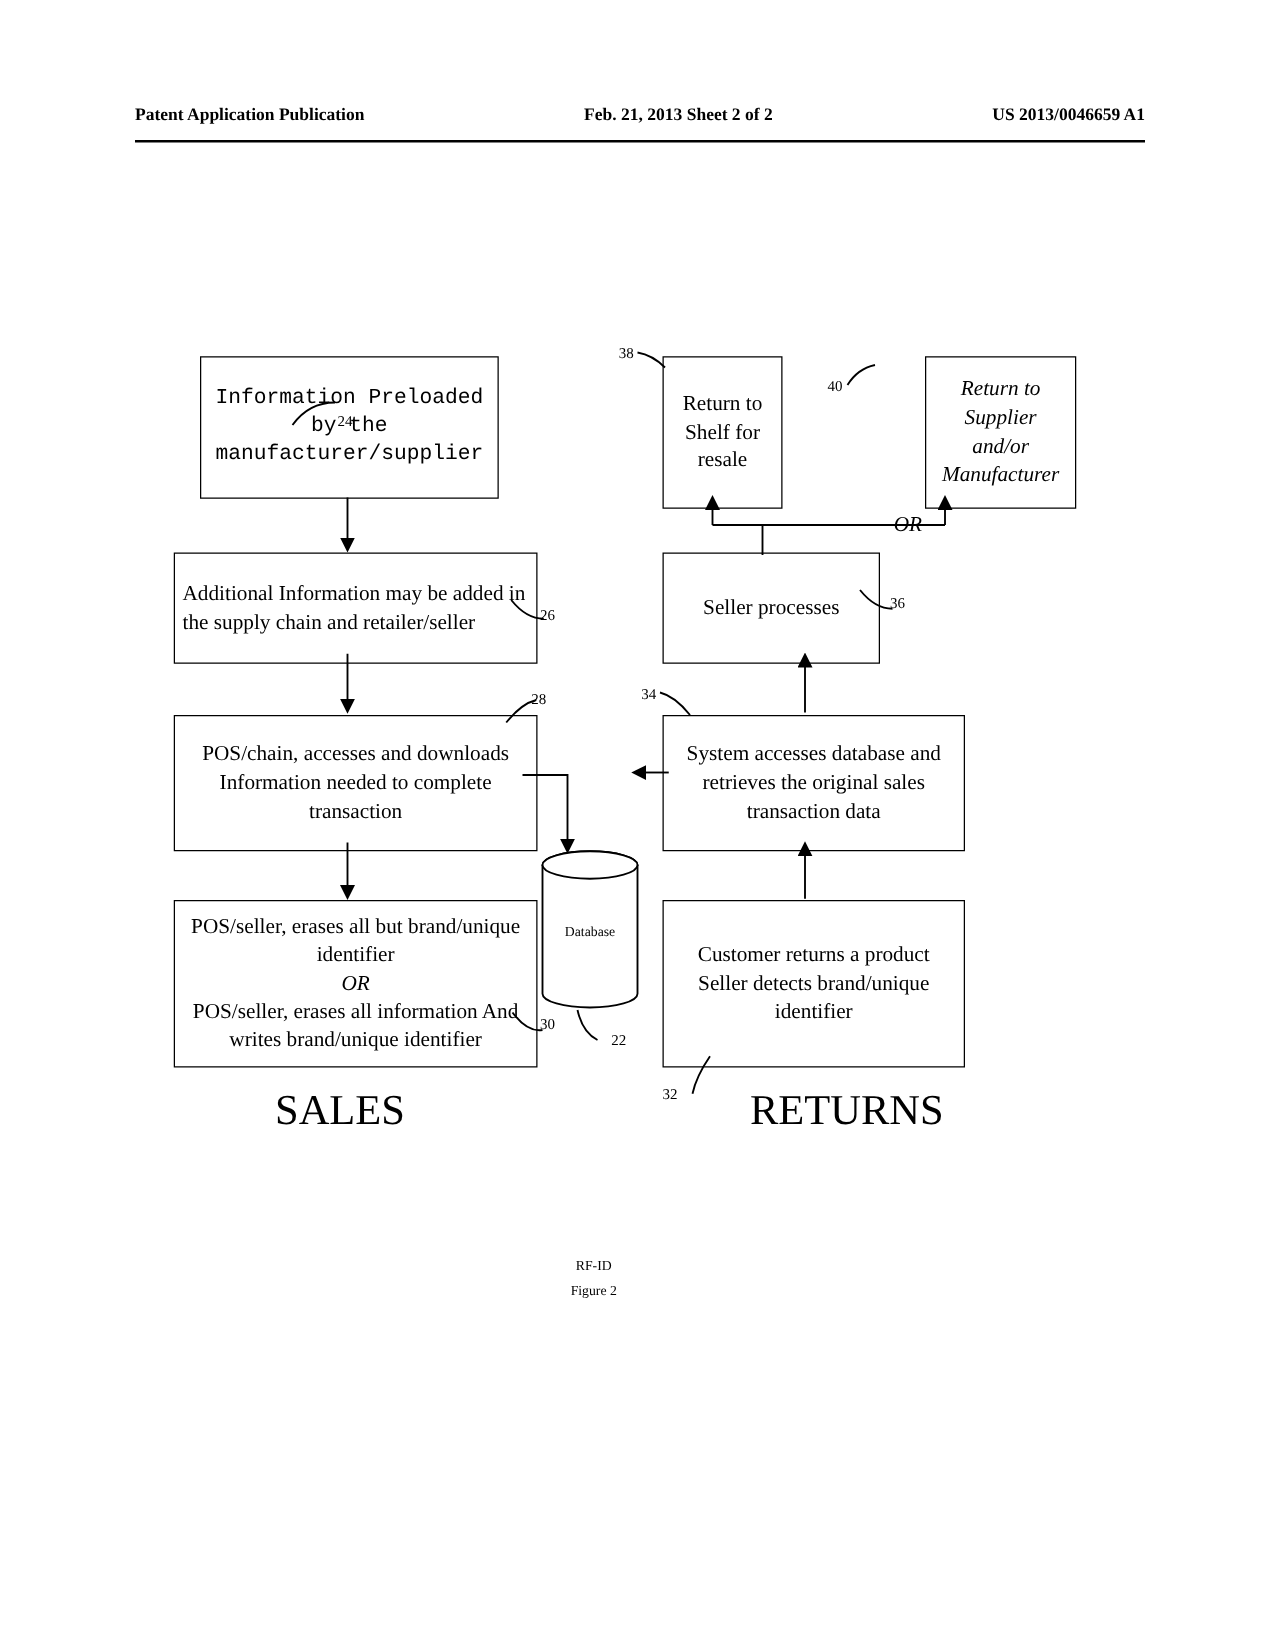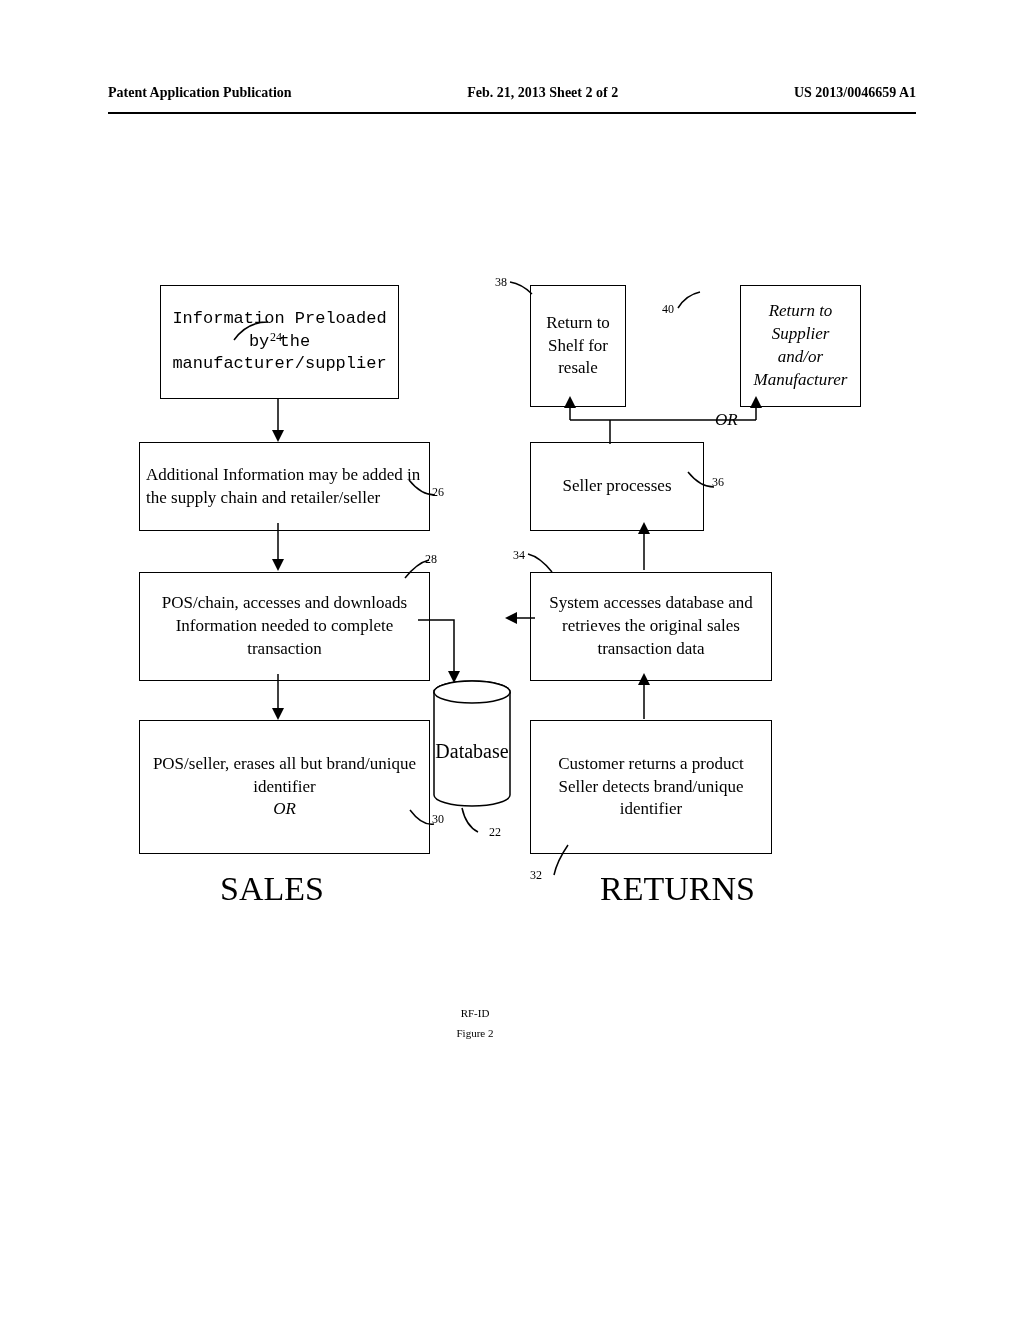--- a/index.html
+++ b/index.html
@@ -130,7 +130,7 @@
       <path d="M2 12 L2 115 A38 11 0 0 0 78 115 L78 12" fill="white" stroke="black" stroke-width="1.5"></path>
       <ellipse cx="40" cy="12" rx="38" ry="11" fill="white" stroke="black" stroke-width="1.5"></ellipse>
     </svg>
-    <div style="position:absolute; top:60px; left:0; width:80px; text-align:center; font-size:20px;">Database</div>
+    <div style="position:absolute; top:60px; left:0; width:80px; text-align:center; font-size:11px;">Database</div>
   </div>
   <div class="ref-num" style="top:705px; left:489px;">22</div>
   <svg style="top:688px; left:460px;" width="22" height="26">

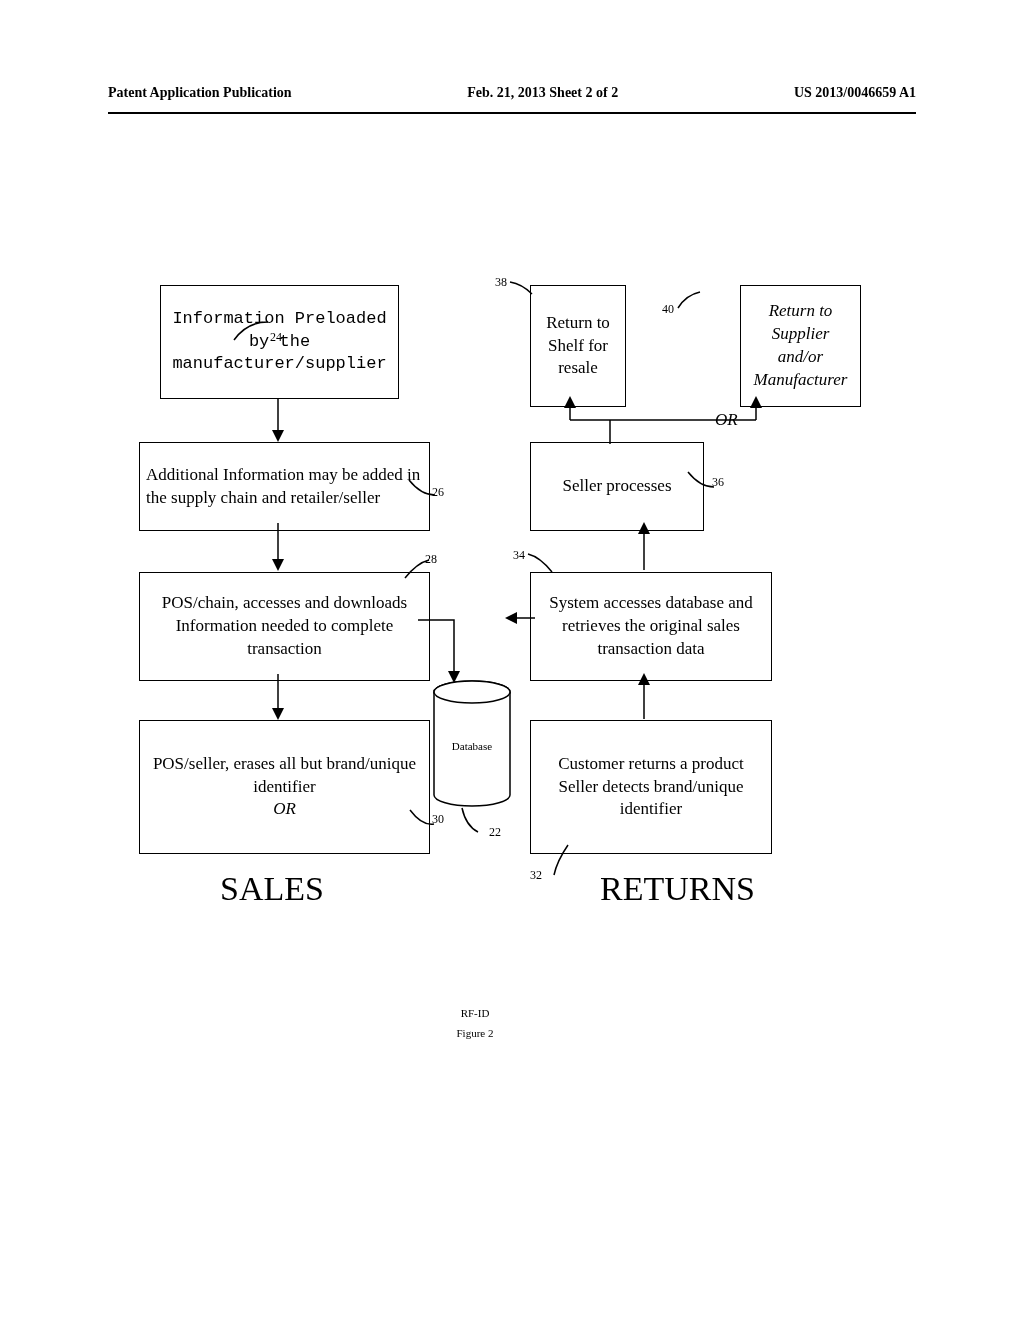--- a/index.html
+++ b/index.html
@@ -117,6 +117,7 @@
     <div class="box-content">
       <span>POS/seller, erases all but brand/unique identifier</span><br>
       <span style="font-style:italic;">OR</span><br>
+      <span>POS/seller, erases all information And writes brand/unique identifier</span>
     </div>
   </div>
   <div class="ref-num" style="top:692px; left:432px;">30</div>

